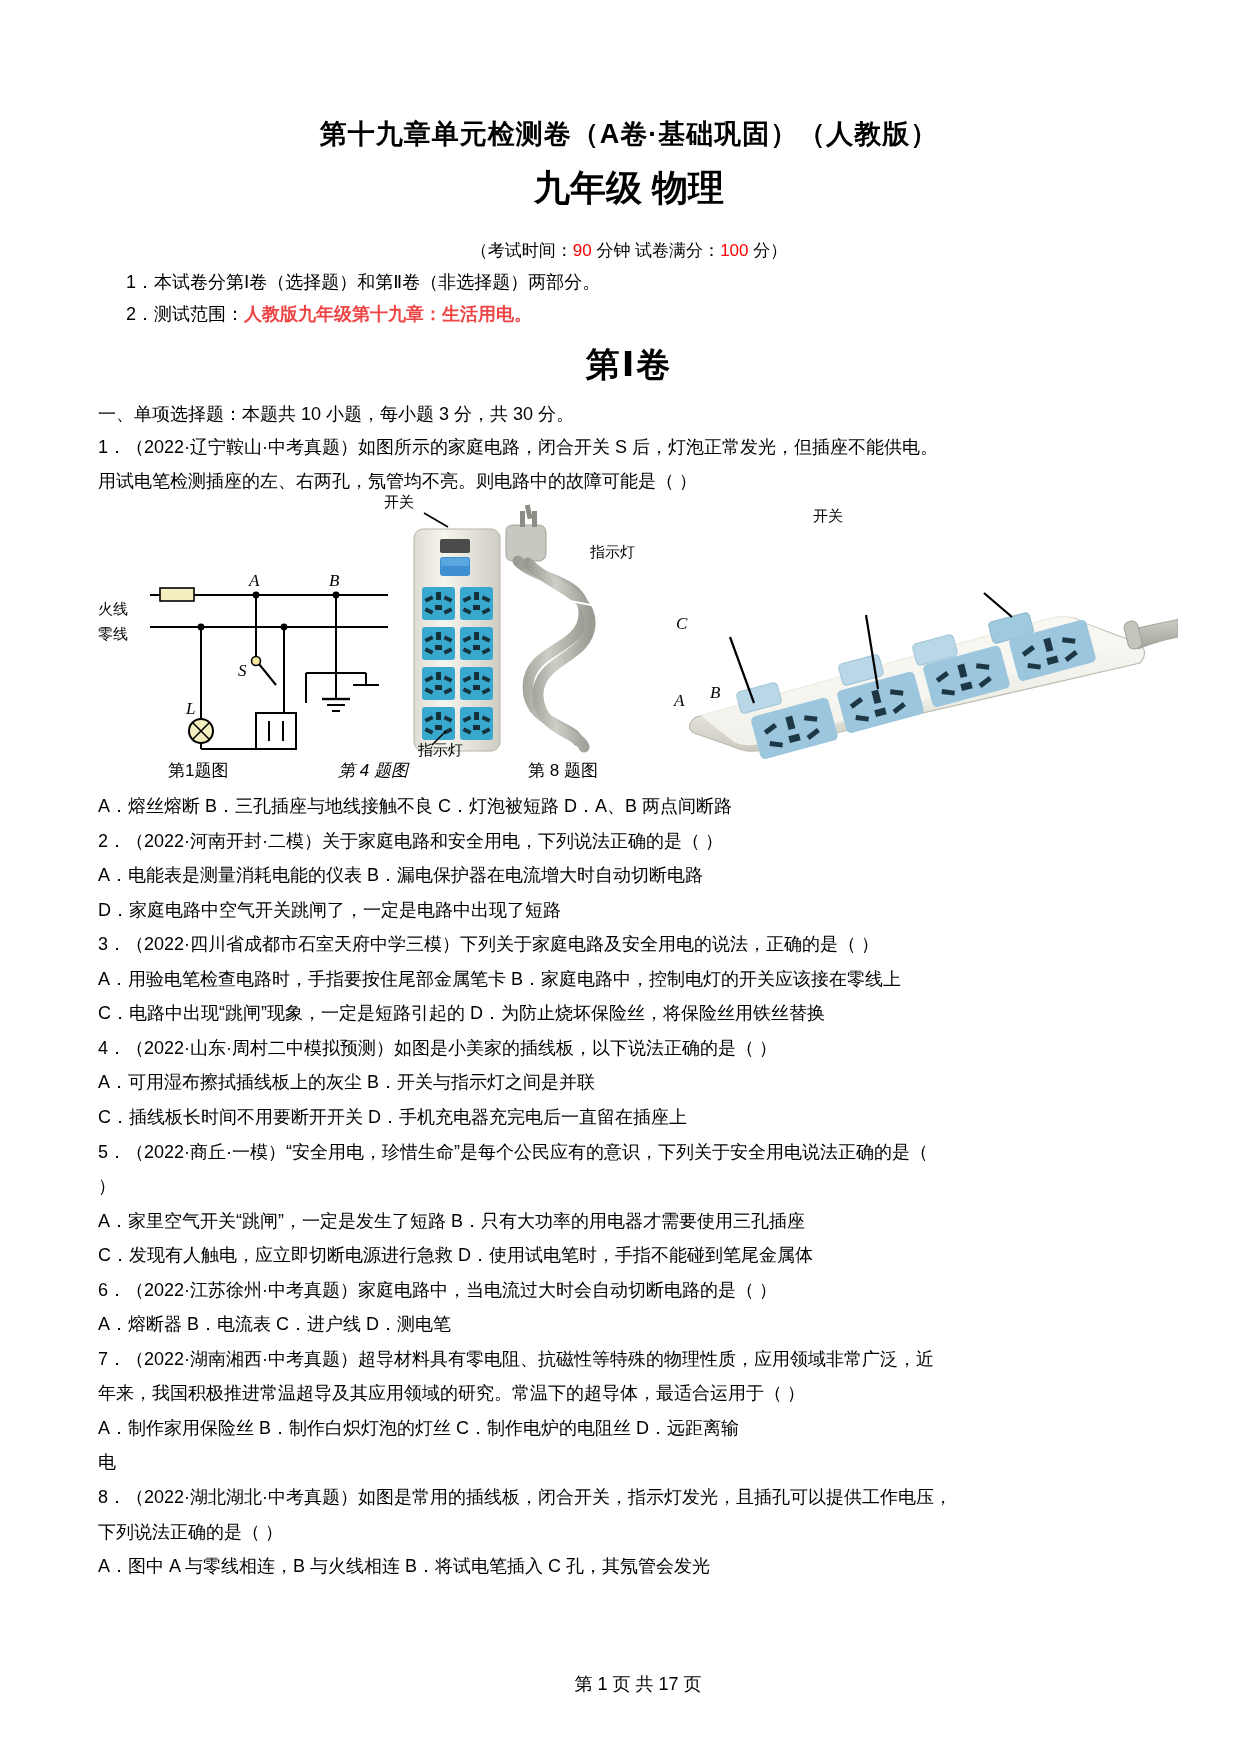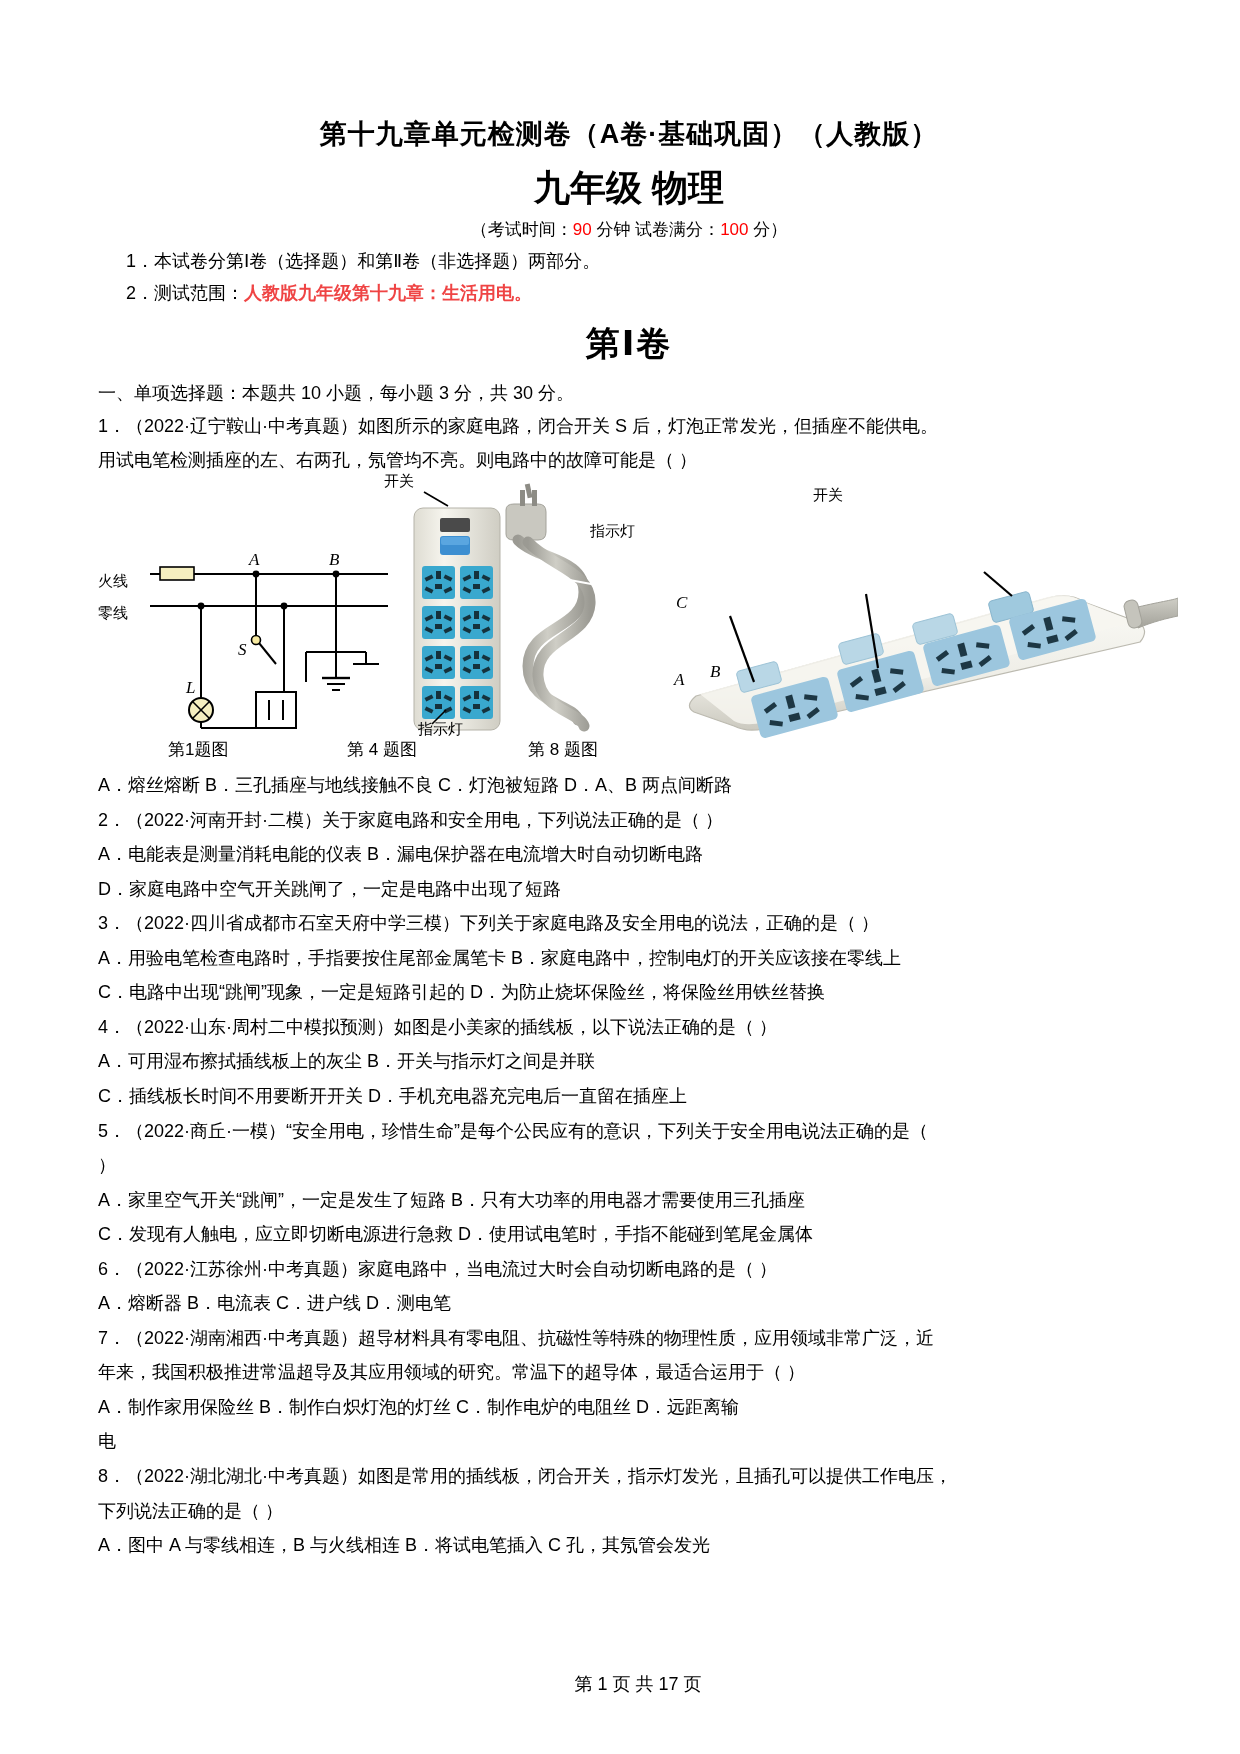--- a/index.html
+++ b/index.html
@@ -49,7 +49,7 @@
   .exam-meta {
     text-align: center;
     font-size: 17px;
-    margin-top: 9px;
+    margin-top: 30px;
     font-family: "Liberation Sans", "DejaVu Sans", sans-serif;
   }
   .red { color: #ff0000; }

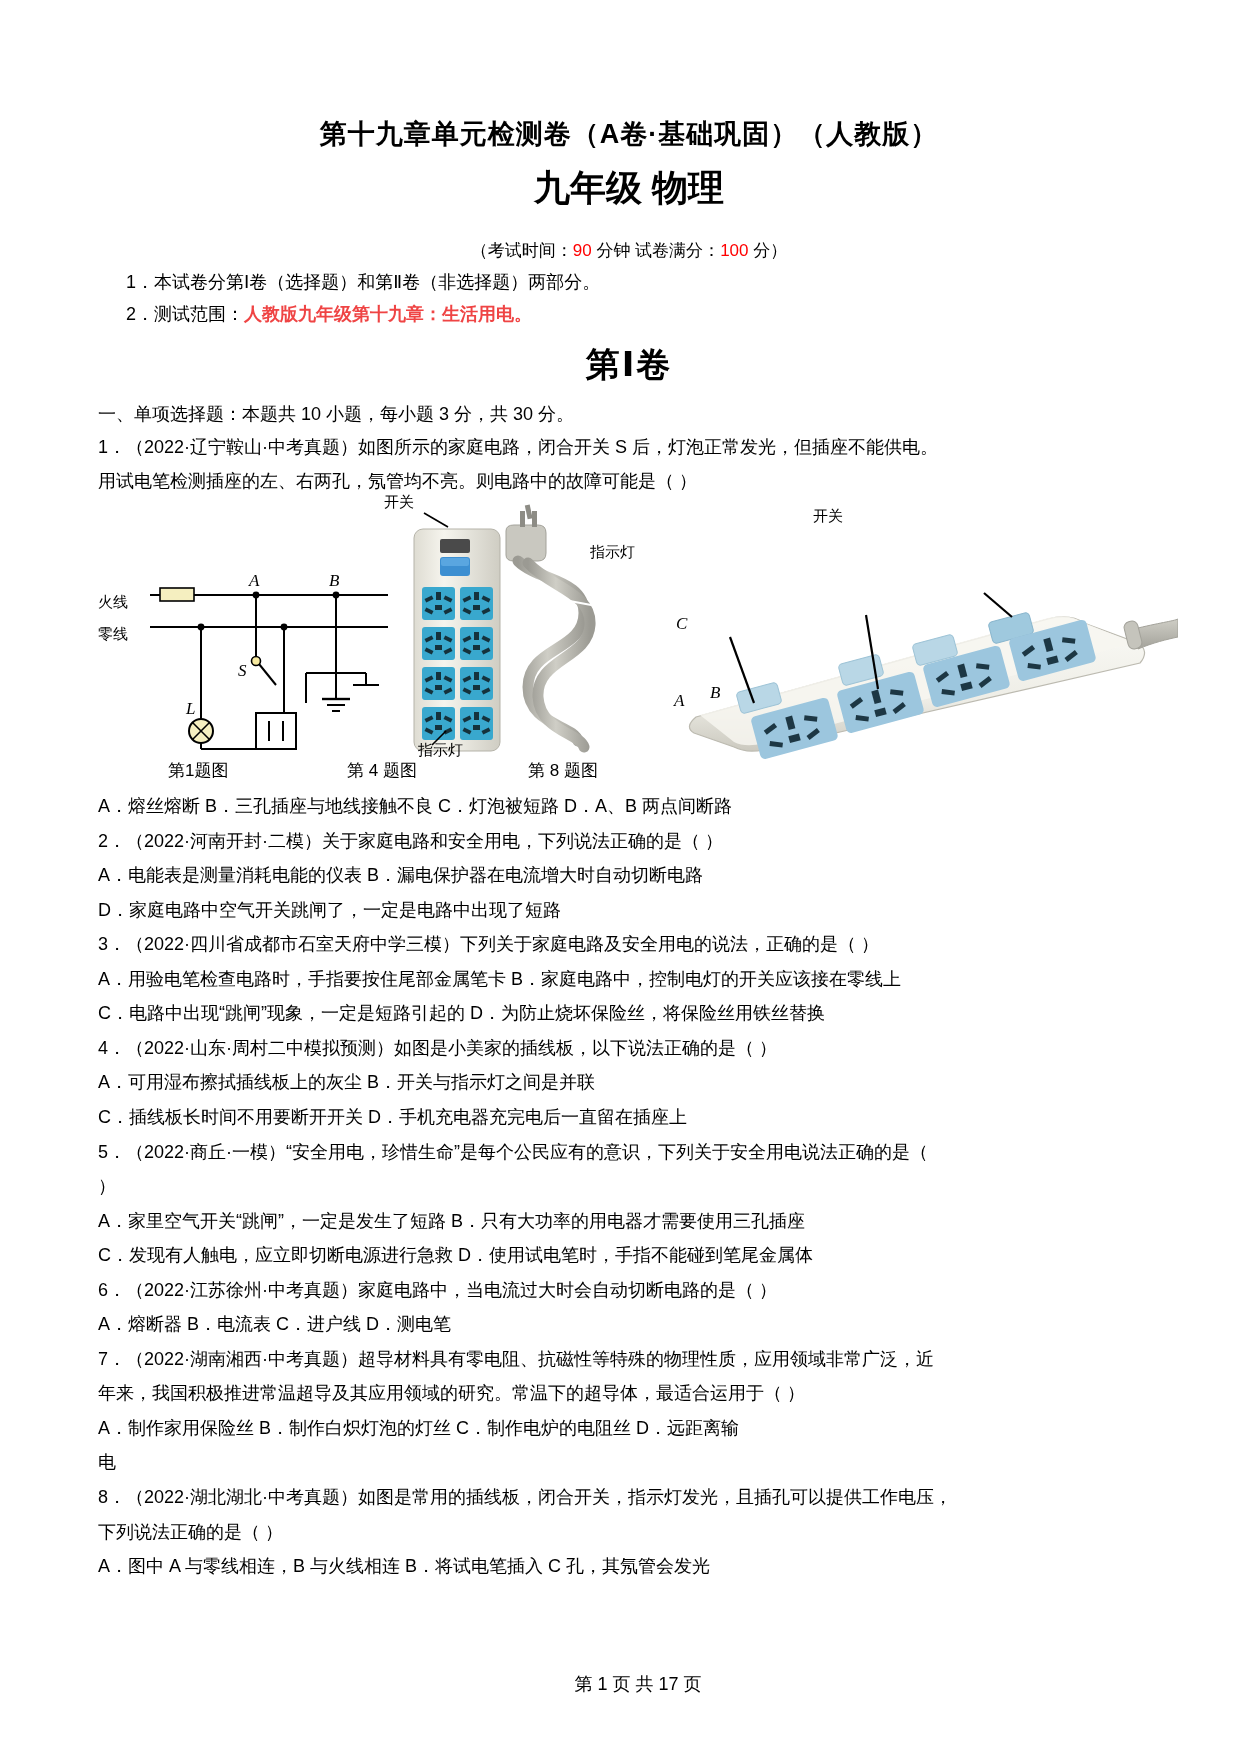--- a/index.html
+++ b/index.html
@@ -210,7 +210,7 @@
         <line x1="234" y1="138" x2="242" y2="138" stroke="#000" stroke-width="2"></line>
         <line x1="255" y1="112" x2="281" y2="112" stroke="#000" stroke-width="2"></line>
       </svg>
-      <div class="fig-label" style="left:0px; top:92px;">火线</div>
+      <div class="fig-label" style="left:0px; top:99px;">火线</div>
       <div class="fig-label" style="left:0px; top:124px;">零线</div>
       <div class="fig-label-i" style="left:151px; top:70px;">A</div>
       <div class="fig-label-i" style="left:231px; top:70px;">B</div>

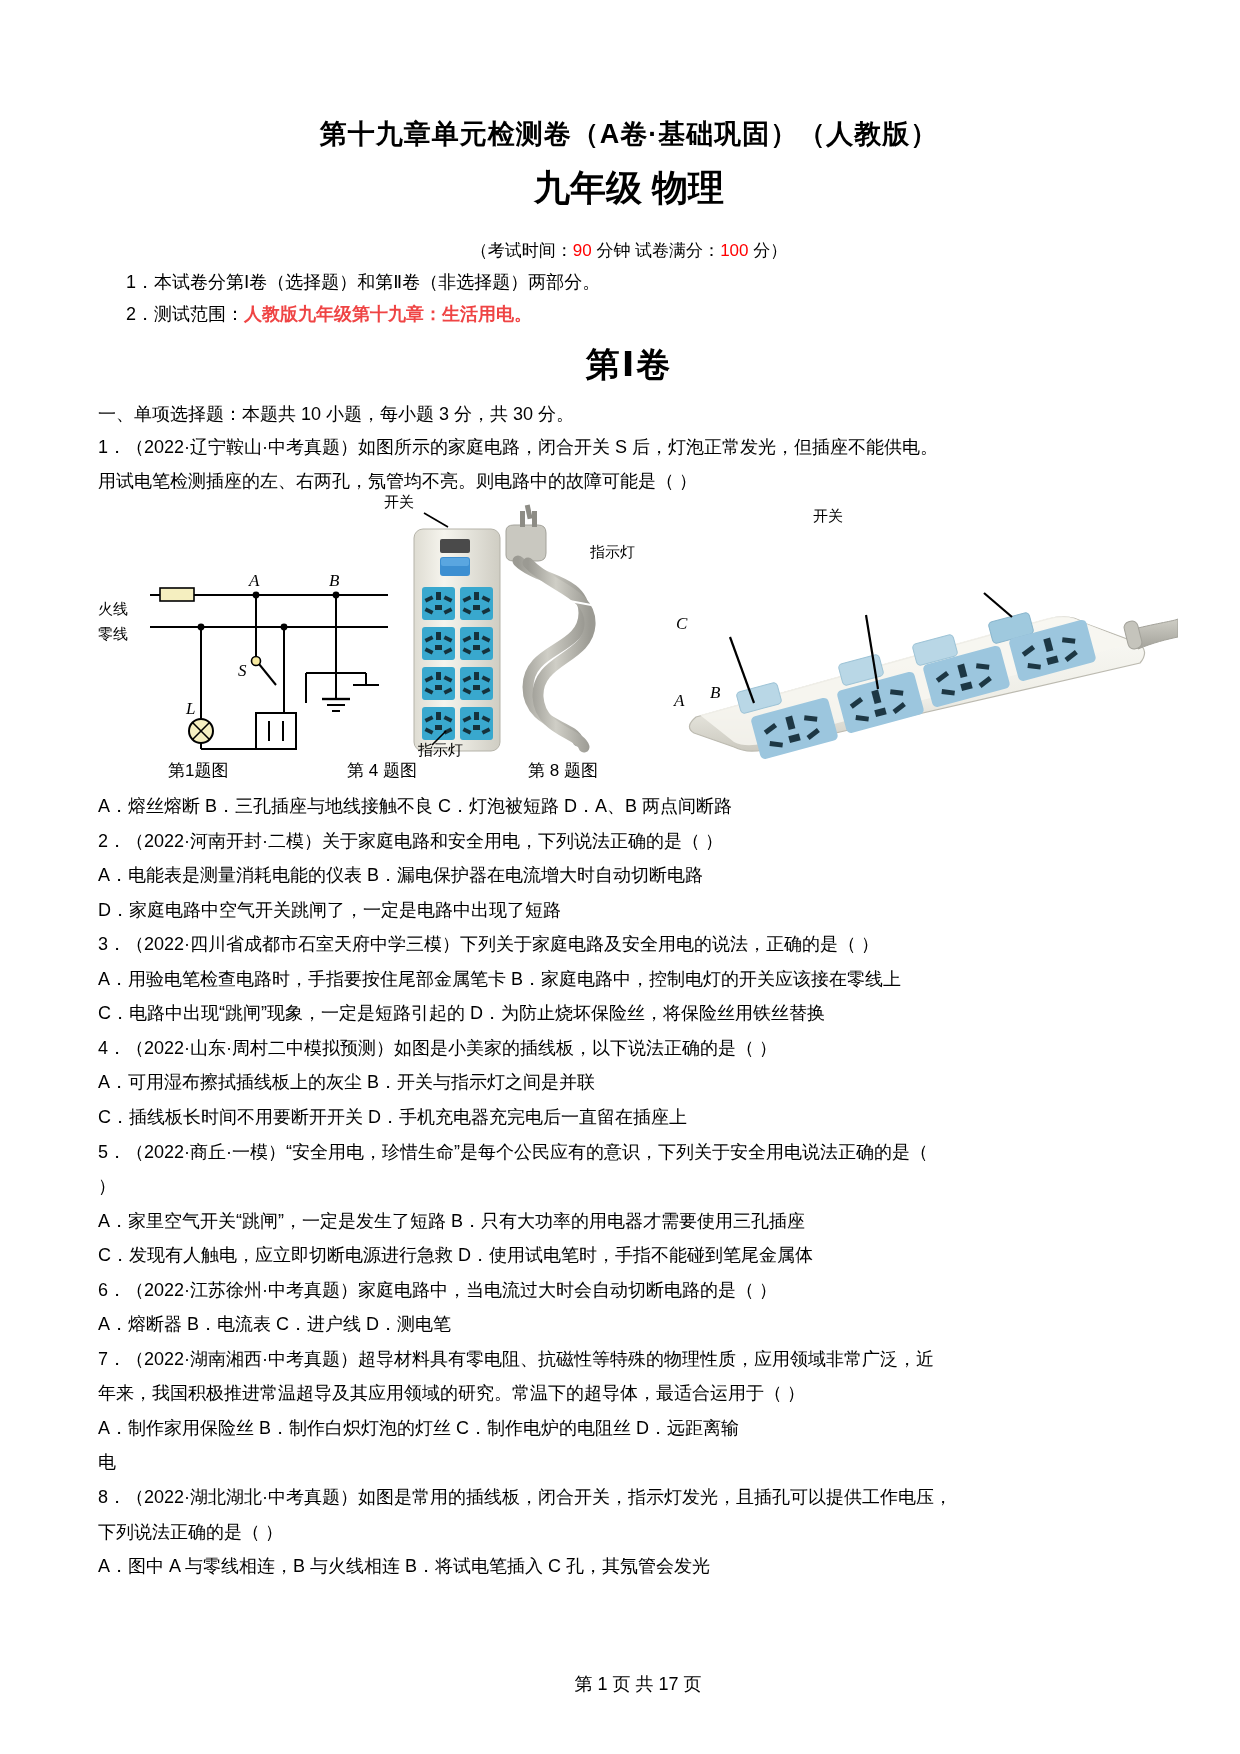--- a/index.html
+++ b/index.html
@@ -423,7 +423,7 @@
 
     <div class="captions">
       <span class="cap" style="left:70px;">第1题图</span>
-      <span class="cap" style="left:249px;">第 4 题图</span>
+      <span class="cap" style="left:240px;font-style:italic;">第 4 题图</span>
       <span class="cap" style="left:430px;">第 8 题图</span>
     </div>
 

